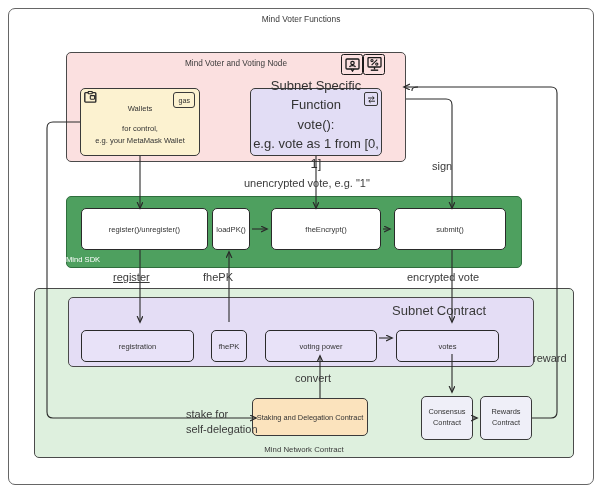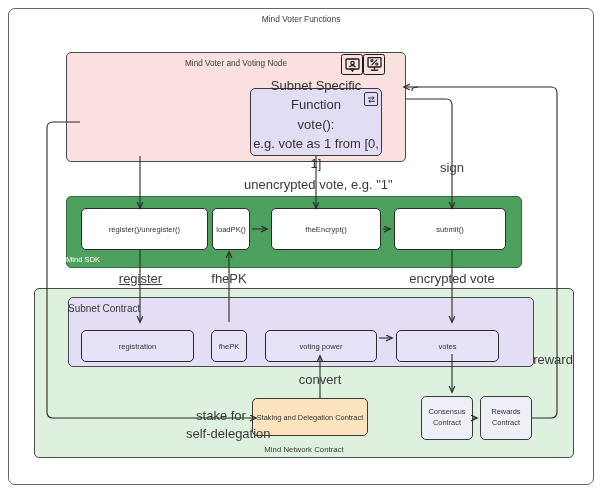--- a/index.html
+++ b/index.html
@@ -251,6 +251,19 @@
     </svg>
   </div>
 
+  <div class="box" id="wallets-box">
+    <span class="card-icon">
+      <svg width="13" height="13" viewBox="0 0 13 13" aria-hidden="true">
+        <rect x="0.8" y="1.6" width="11" height="9.5" rx="0.8" fill="#FCF2D0" stroke="#2a2a2a" stroke-width="1.4"></rect>
+        <rect x="4.2" y="0.4" width="4" height="2.4" rx="0.5" fill="#FCF2D0" stroke="#2a2a2a" stroke-width="1.1"></rect>
+        <rect x="6.3" y="4.6" width="4.3" height="3.6" rx="0.6" fill="#FCF2D0" stroke="#2a2a2a" stroke-width="1.1"></rect>
+      </svg>
+    </span>
+    <span class="gas-badge">gas</span>
+    <div id="wallets-title">Wallets</div>
+    <div>for control,</div>
+    <div>e.g. your MetaMask Wallet</div>
+  </div>
 
   <div class="box" id="subnet-fn-box">
     <span class="swap-icon">

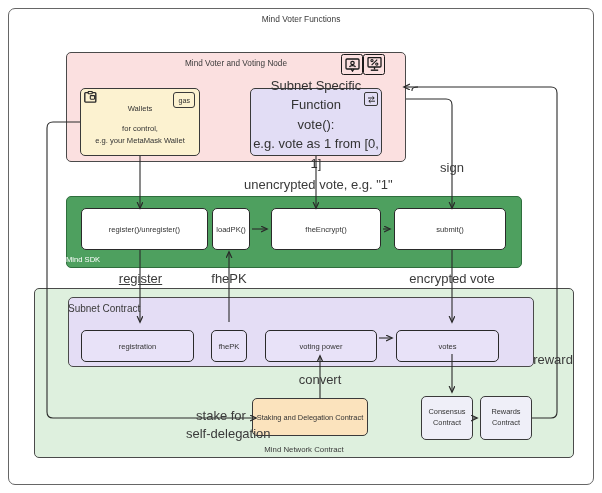--- a/index.html
+++ b/index.html
@@ -213,10 +213,9 @@
   
   .edge-label {
     position: absolute;
-    font-size: 13px;
+    font-size: 11px;
     color: #3a3a3a;
     background: transparent;
-    text-align: center;
     white-space: nowrap;
     line-height: 1.35;
   }

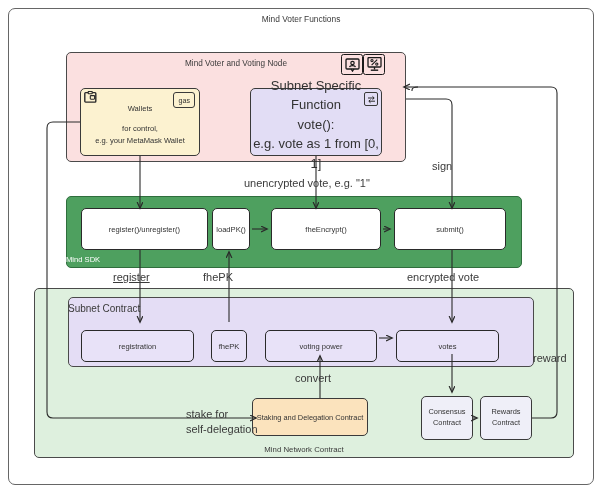--- a/index.html
+++ b/index.html
@@ -168,8 +168,8 @@
   #subnet-contract-title {
     position: absolute;
     left: 68px; top: 303px; width: 418px;
-    text-align: left;
-    font-size: 10px;
+    text-align: right;
+    font-size: 13px;
     color: #3a3a3a;
   }
   .subnet-cell {

